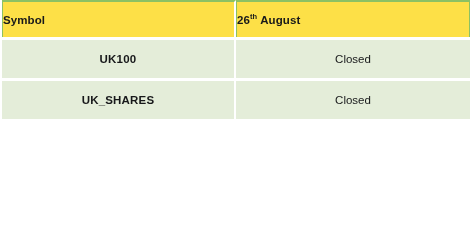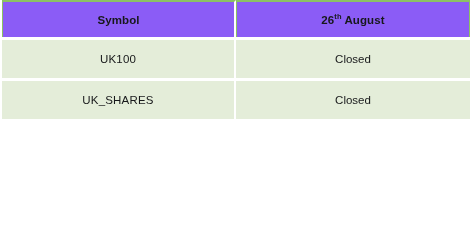--- a/index.html
+++ b/index.html
@@ -38,11 +38,11 @@
   }
 
   .trading-table thead th {
-    background: #8b5cf6;
+    background: #fde047;
     color: #17181a;
     font-size: 11.5px;
     font-weight: bold;
-    text-align: center;
+    text-align: left;
     vertical-align: middle;
     padding: 0;
     height: 37px;

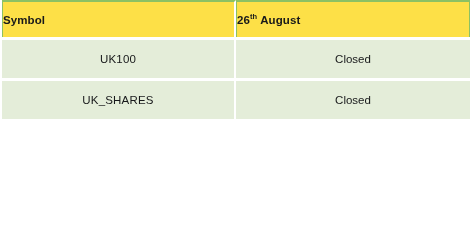--- a/index.html
+++ b/index.html
@@ -91,7 +91,7 @@
   }
 
   .trading-table tbody td.cell-symbol {
-    font-weight: normal;
+    font-weight: bold;
     border-right: 2px solid #ffffff;
     letter-spacing: 0.2px;
     margin-left: 24px;

